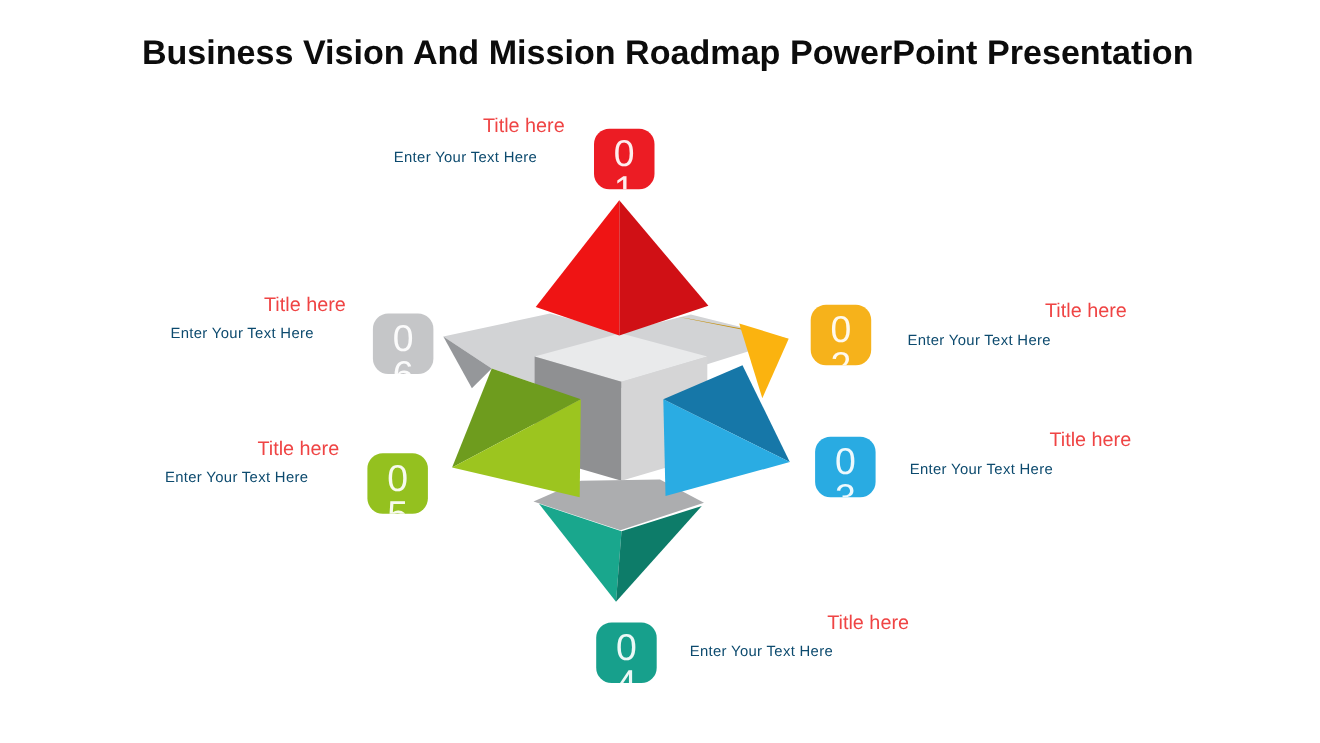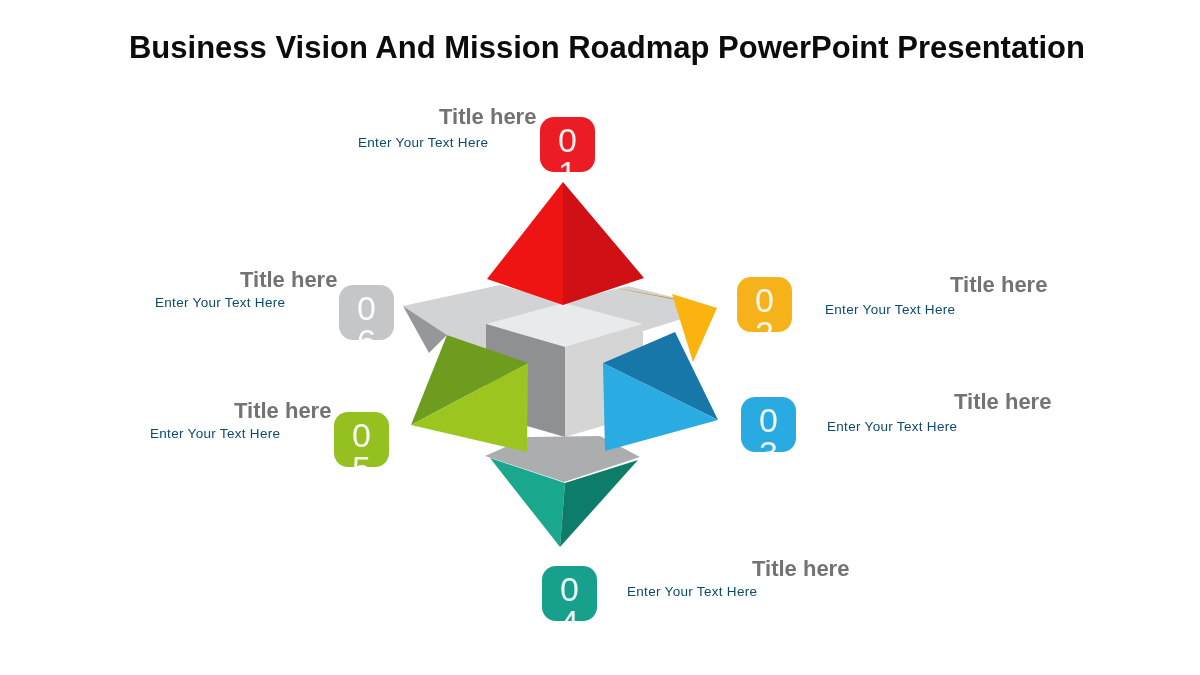--- a/index.html
+++ b/index.html
@@ -8,7 +8,7 @@
   .slide-title{position:absolute;top:30px;left:0;width:1200px;text-align:center;
                font-size:31px;font-weight:700;color:#0c0c0c;letter-spacing:0px;
                transform:translateX(7px);}
-  .t-title{position:absolute;font-size:22px;font-weight:700;color:#737373;white-space:nowrap;}
+  .t-title{position:absolute;font-size:18px;font-weight:400;color:#ef4444;white-space:nowrap;}
   .t-sub{position:absolute;font-size:13.5px;font-weight:400;color:#0c4a6e;white-space:nowrap;
          letter-spacing:0.3px;}
   .badge{position:absolute;width:55px;height:55px;border-radius:14px;overflow:hidden;

